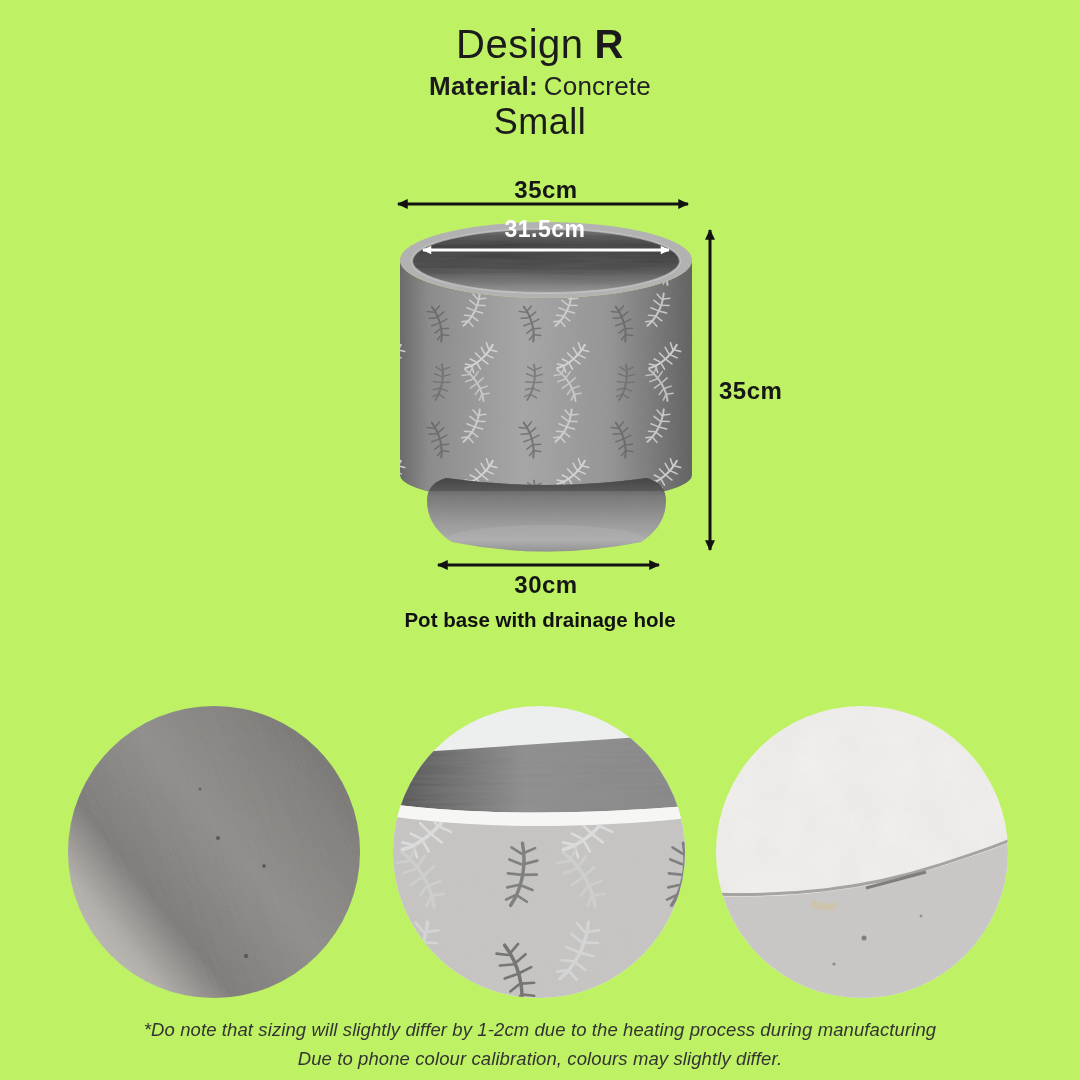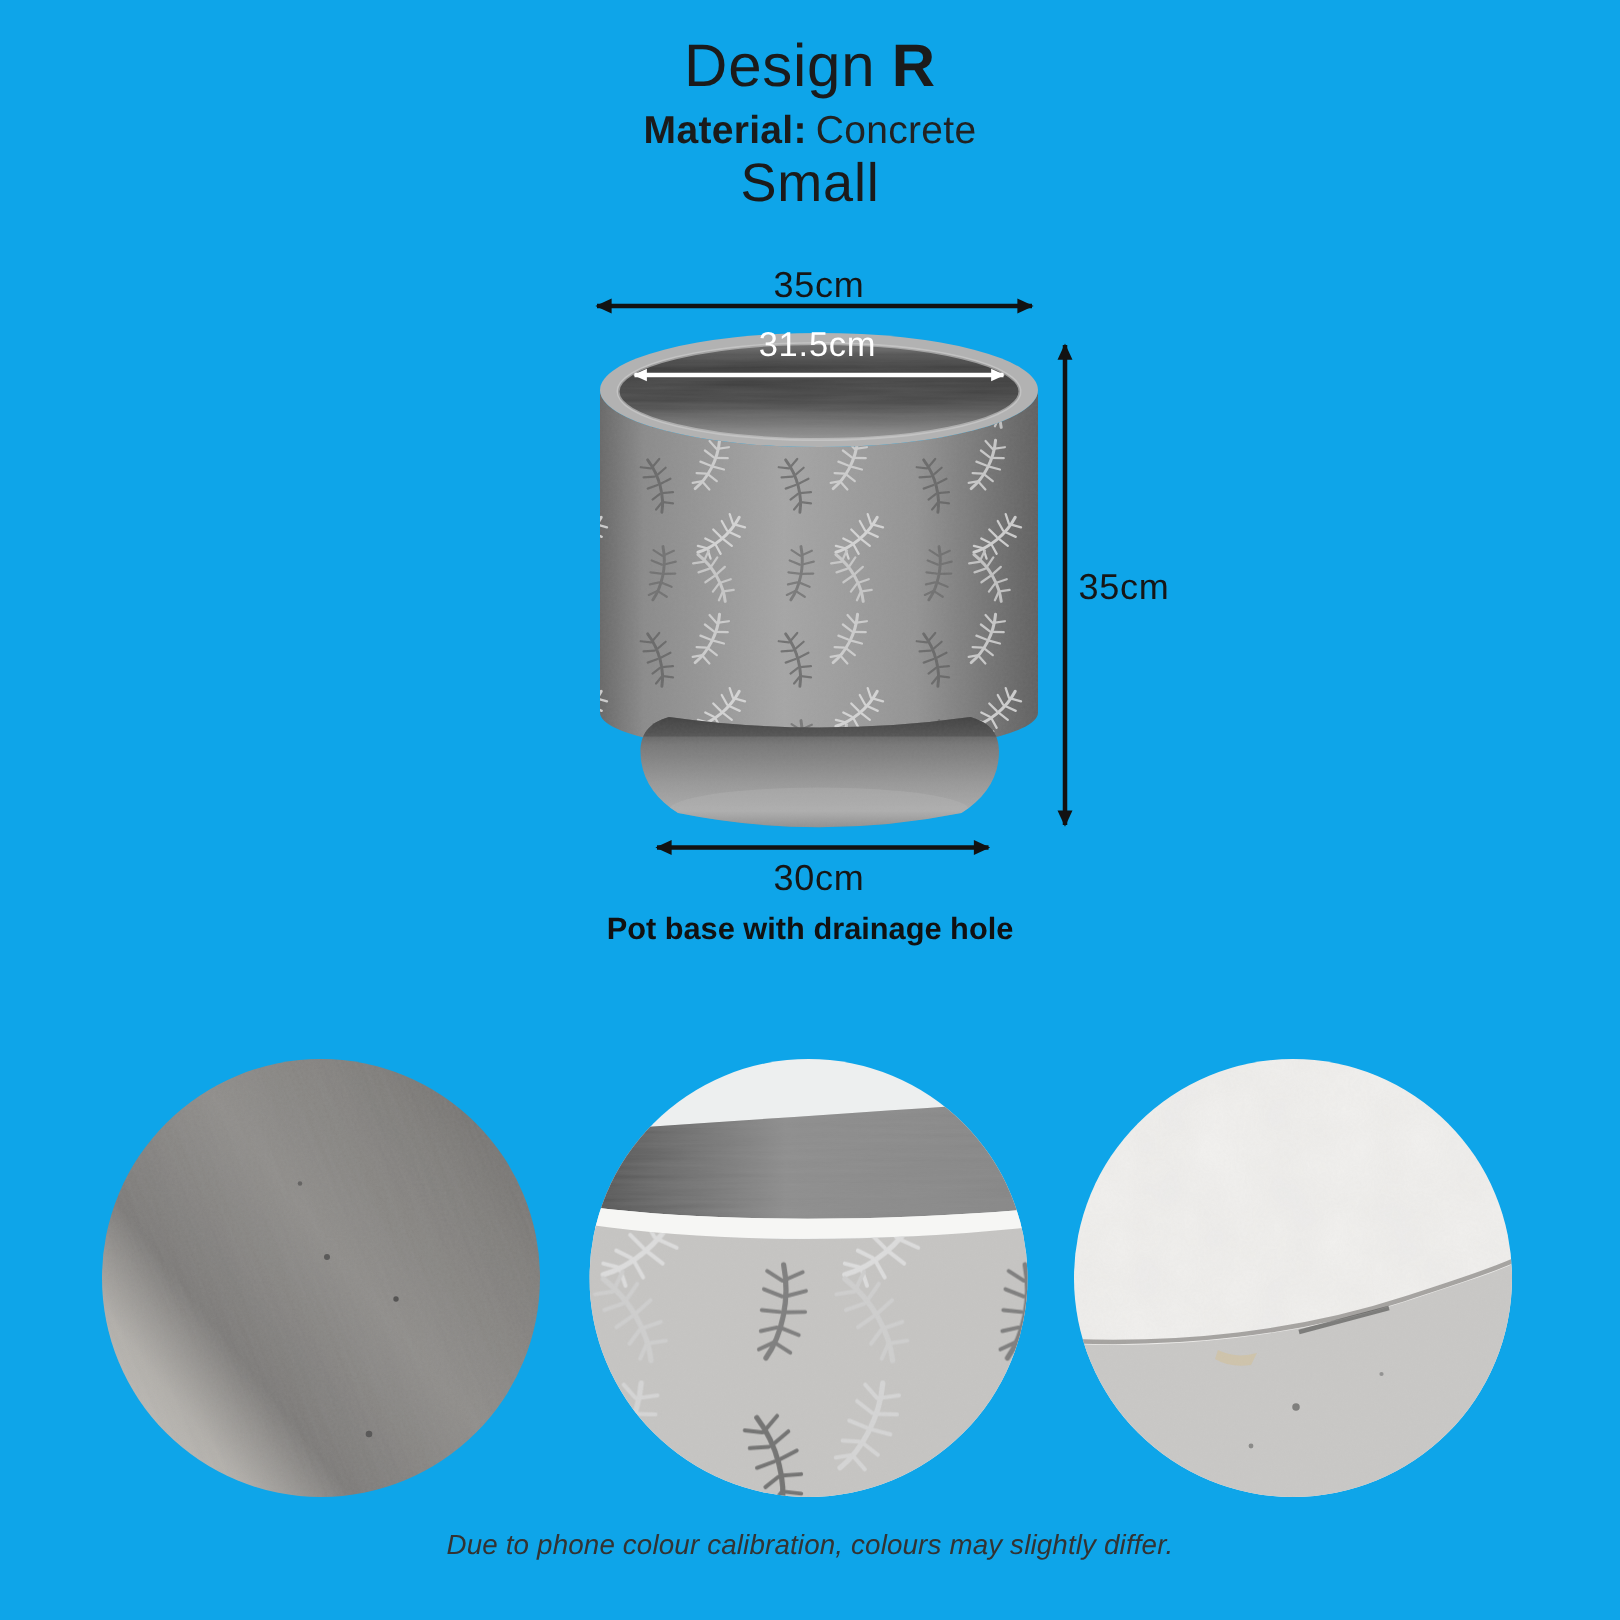--- a/index.html
+++ b/index.html
@@ -6,7 +6,7 @@
   html,body { background:#ffffff; }
   .page {
     position:relative; width:1080px; height:1080px;
-    background:#0ea5e9; overflow:hidden;
+    background:#bef264; overflow:hidden;
     font-family:"Liberation Sans", sans-serif;
     color:#1b1b1b;
   }

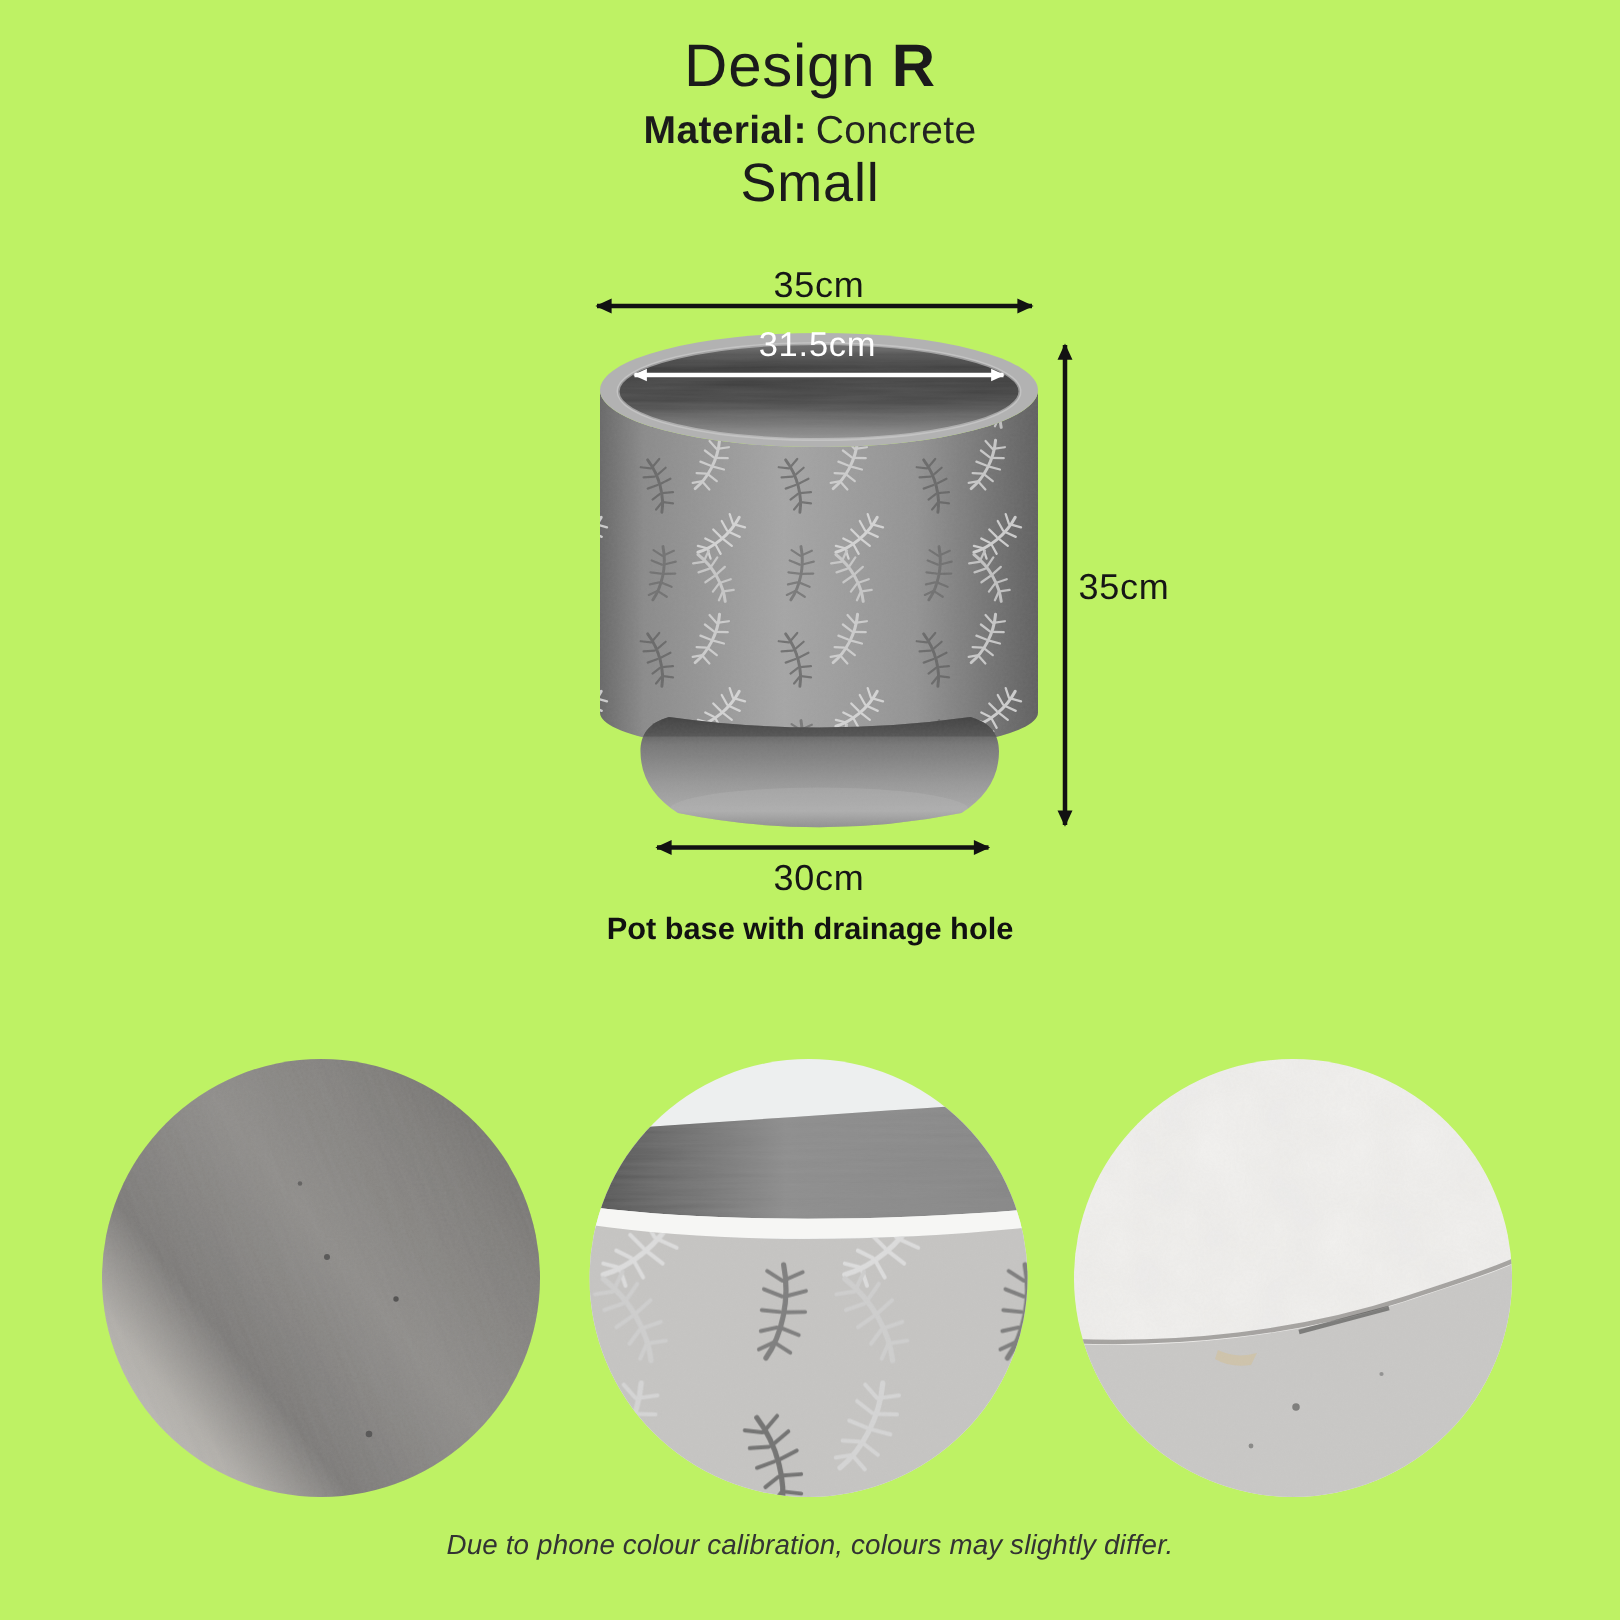--- a/index.html
+++ b/index.html
@@ -21,7 +21,7 @@
   .size { top:101px; font-size:36px; font-weight:400; letter-spacing:0.5px; }
 
   
-  .diagram { position:absolute; top:170px; left:0; width:980px; height:435px; }
+  .diagram { position:absolute; top:170px; left:0; width:980px; height:435px;font-weight:bold; }
   .diagram svg text {
     font-family:"Liberation Sans", sans-serif;
     letter-spacing:0.5px;

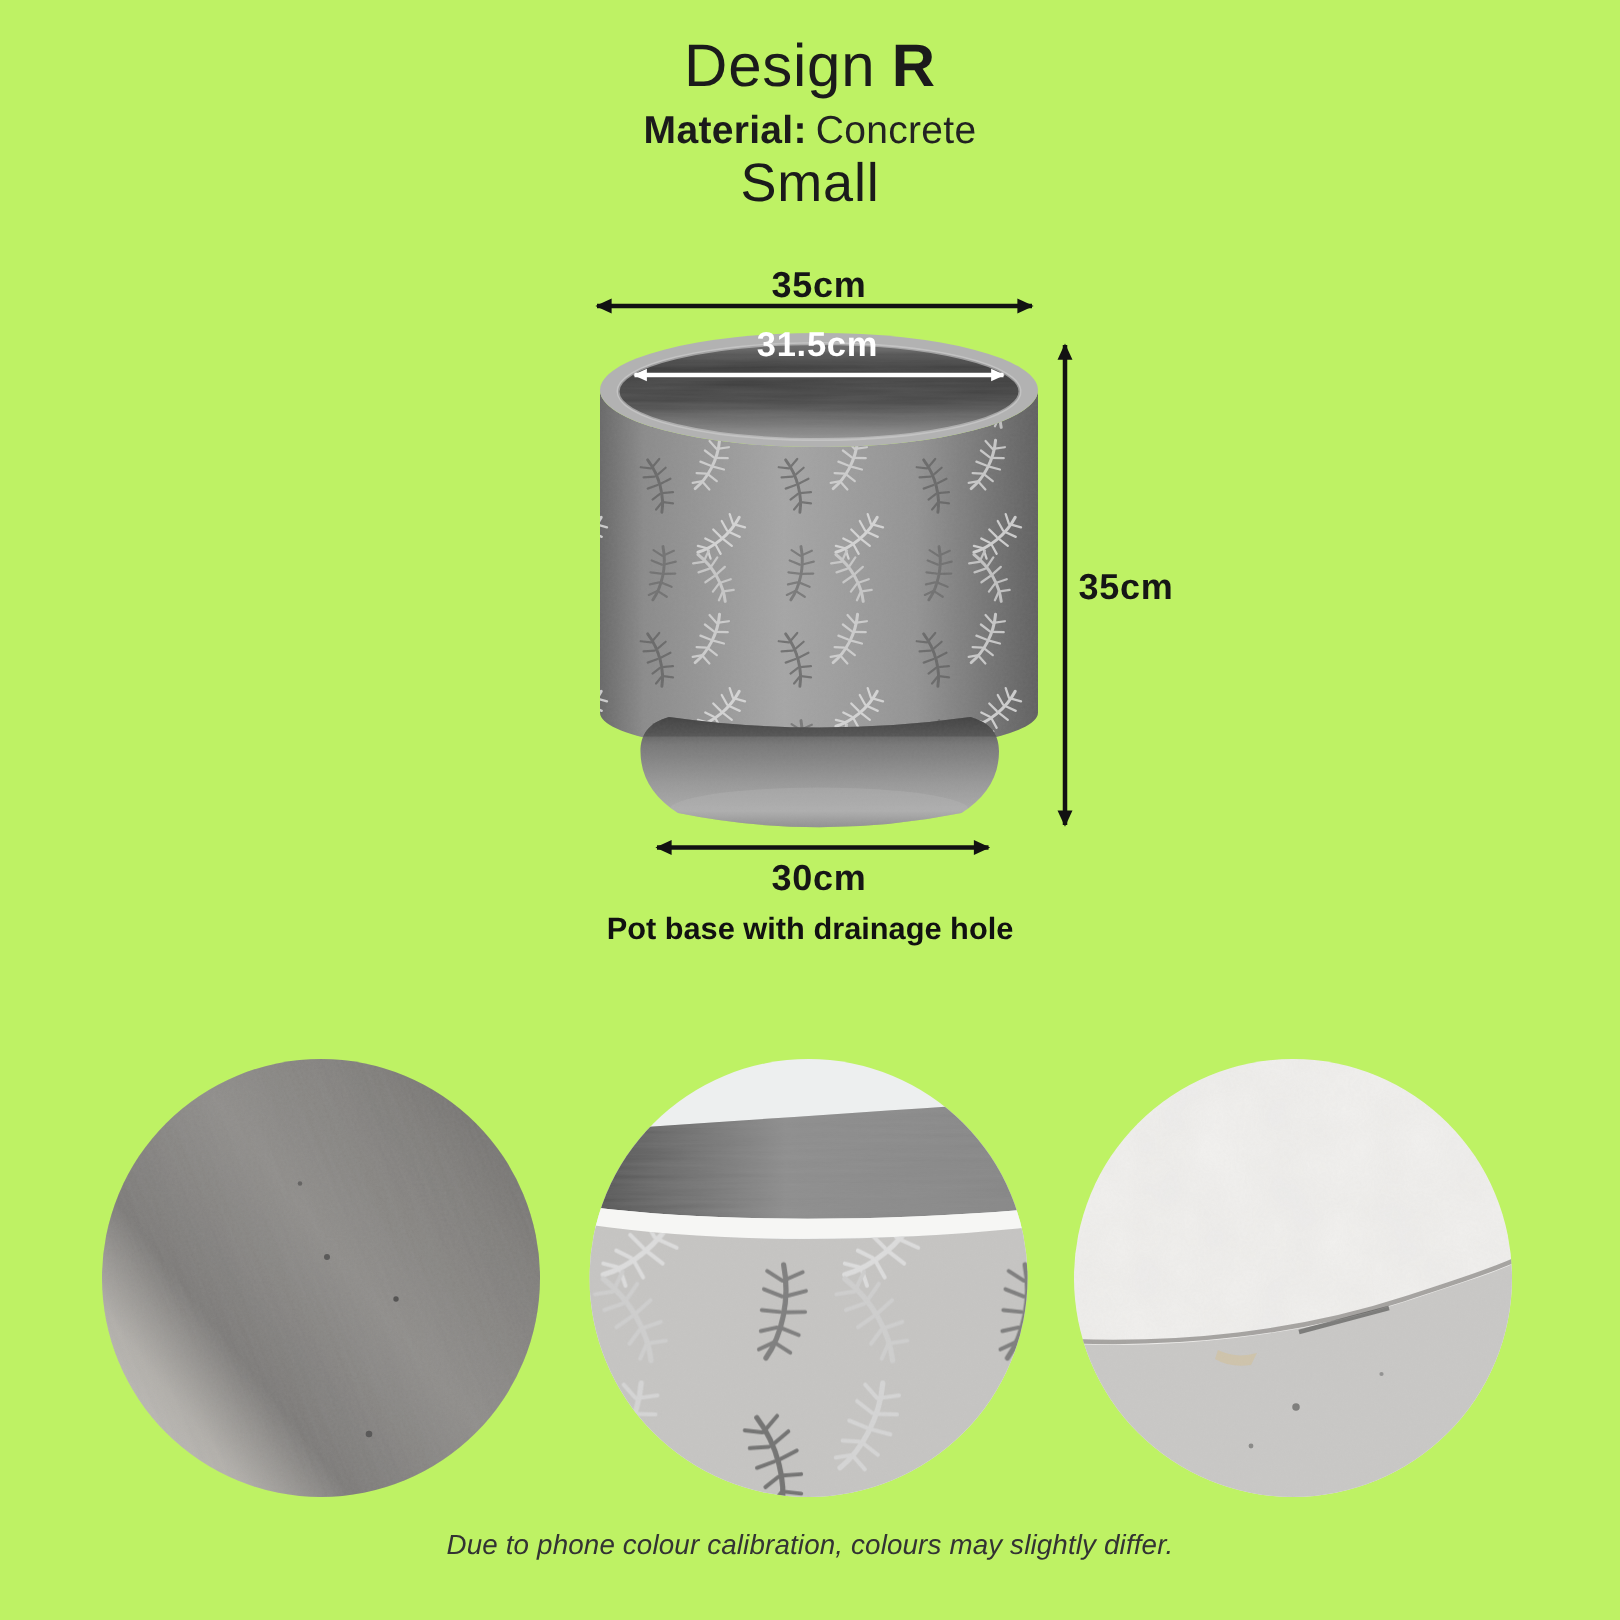--- a/index.html
+++ b/index.html
@@ -249,6 +249,7 @@
   </div>
 
   <footer class="abs-center footer">
+    <div>*Do note that sizing will slightly differ by 1-2cm due to the heating process during manufacturing</div>
     <div>Due to phone colour calibration, colours may slightly differ.</div>
   </footer>
 

